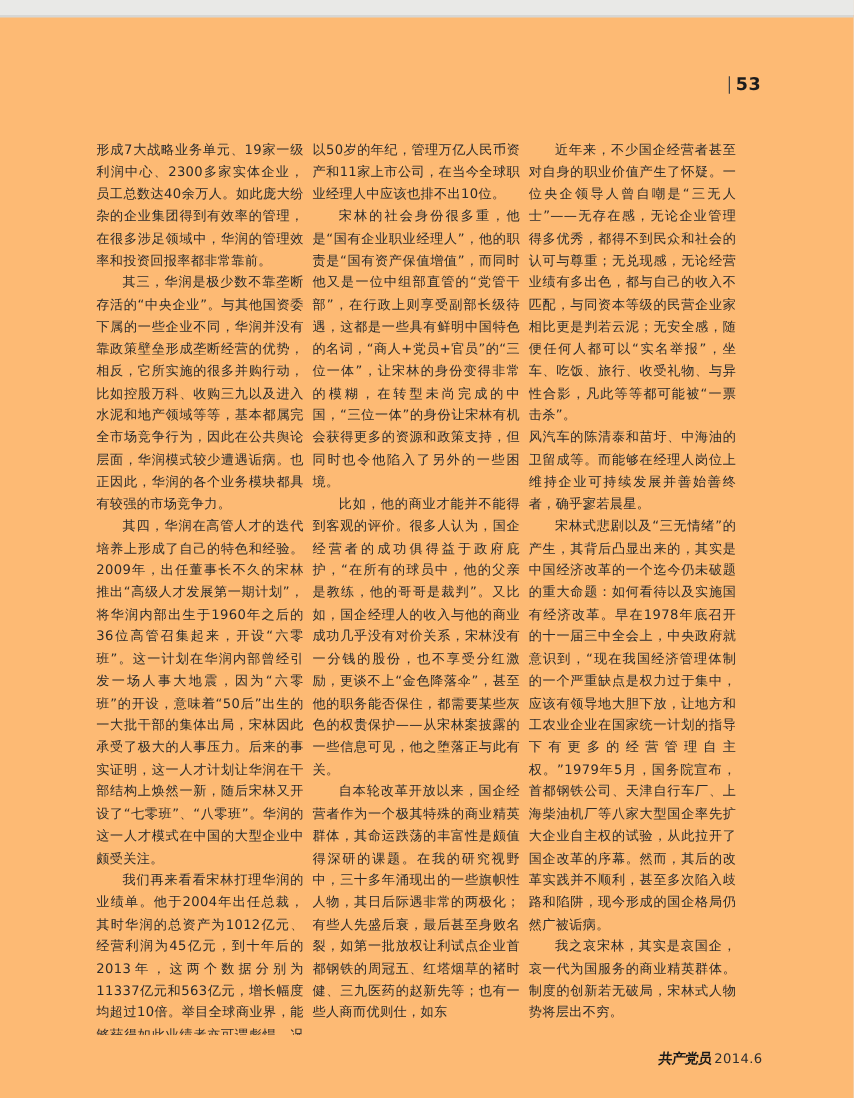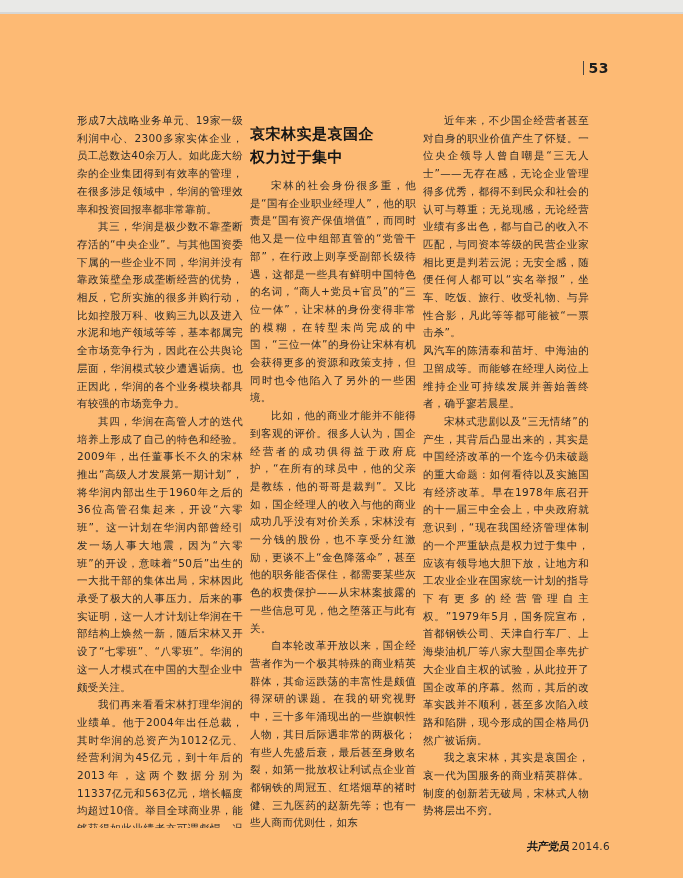--- a/index.html
+++ b/index.html
@@ -115,6 +115,7 @@
     </div>
 
     <div class="col">
+      <p class="para">以50岁的年纪，管理万亿人民币资产和11家上市公司，在当今全球职业经理人中应该也排不出10位。</p>
       <div class="h2">
         <div>哀宋林实是哀国企</div>
         <div>权力过于集中</div>

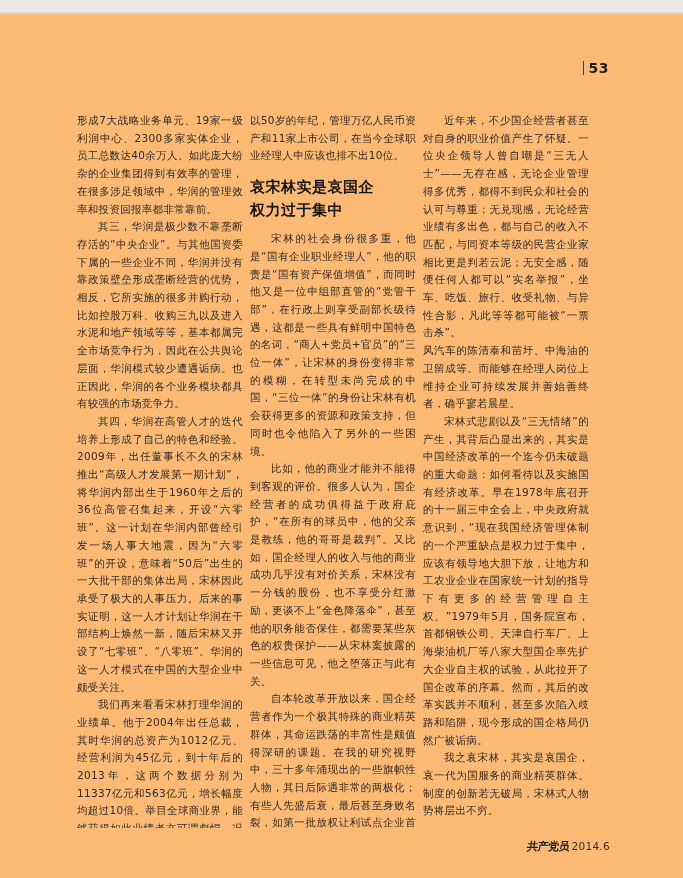--- a/index.html
+++ b/index.html
@@ -116,10 +116,6 @@
 
     <div class="col">
       <p class="para">以50岁的年纪，管理万亿人民币资产和11家上市公司，在当今全球职业经理人中应该也排不出10位。</p>
-      <div class="h2">
-        <div>哀宋林实是哀国企</div>
-        <div>权力过于集中</div>
-      </div>
       <p class="para indent">宋林的社会身份很多重，他是“国有企业职业经理人”，他的职责是“国有资产保值增值”，而同时他又是一位中组部直管的“党管干部”，在行政上则享受副部长级待遇，这都是一些具有鲜明中国特色的名词，“商人+党员+官员”的“三位一体”，让宋林的身份变得非常的模糊，在转型未尚完成的中国，“三位一体”的身份让宋林有机会获得更多的资源和政策支持，但同时也令他陷入了另外的一些困境。</p>
       <p class="para indent">比如，他的商业才能并不能得到客观的评价。很多人认为，国企经营者的成功俱得益于政府庇护，“在所有的球员中，他的父亲是教练，他的哥哥是裁判”。又比如，国企经理人的收入与他的商业成功几乎没有对价关系，宋林没有一分钱的股份，也不享受分红激励，更谈不上“金色降落伞”，甚至他的职务能否保住，都需要某些灰色的权贵保护——从宋林案披露的一些信息可见，他之堕落正与此有关。</p>
       <p class="para indent">自本轮改革开放以来，国企经营者作为一个极其特殊的商业精英群体，其命运跌荡的丰富性是颇值得深研的课题。在我的研究视野中，三十多年涌现出的一些旗帜性人物，其日后际遇非常的两极化；有些人先盛后衰，最后甚至身败名裂，如第一批放权让利试点企业首都钢铁的周冠五、红塔烟草的褚时健、三九医药的赵新先等；也有一些人商而优则仕，如东</p>

